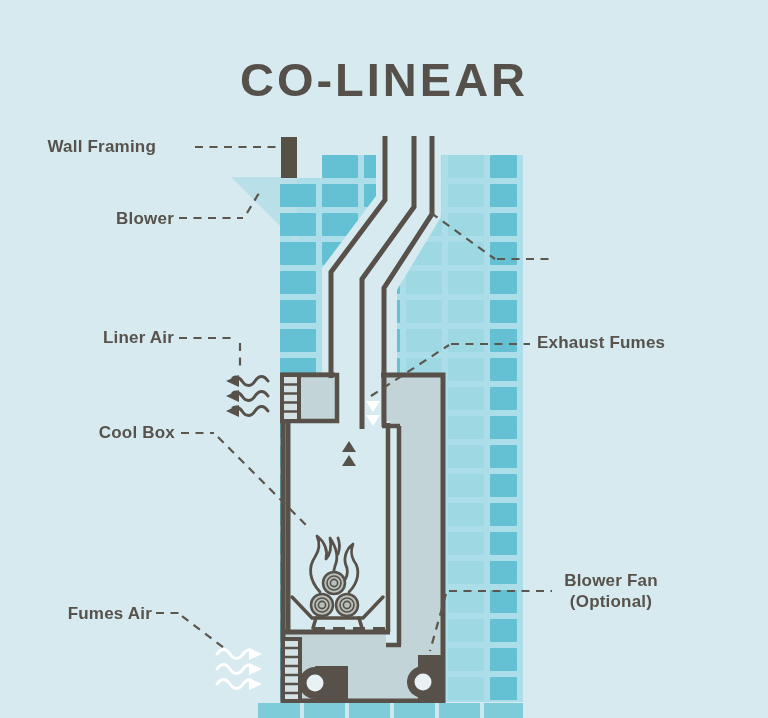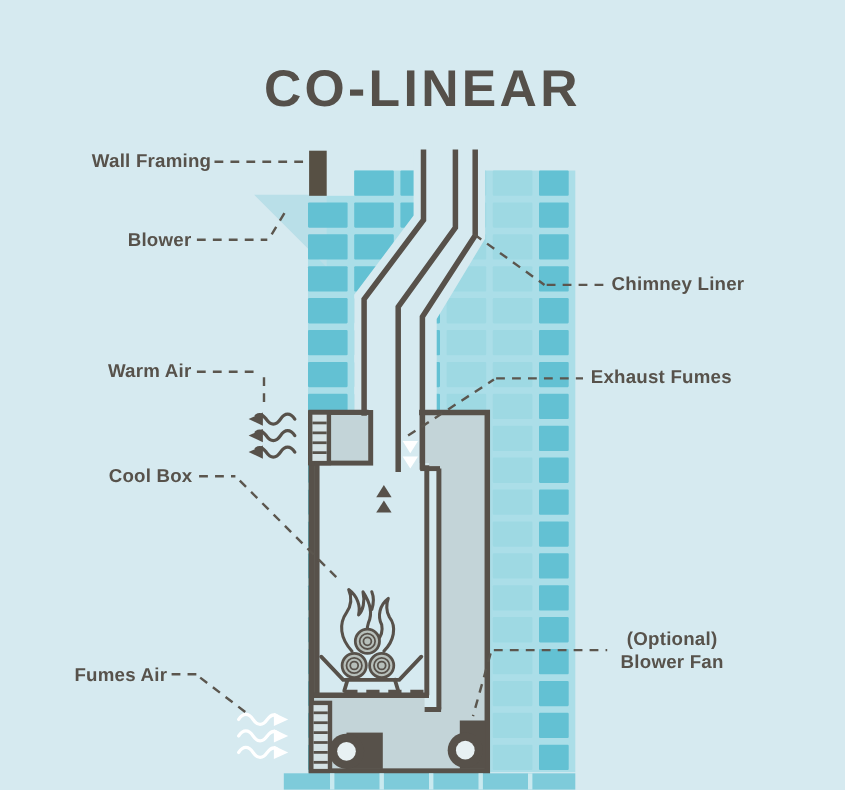--- a/index.html
+++ b/index.html
@@ -23,7 +23,7 @@
     color:#57524b; letter-spacing:.2px; white-space:nowrap;
   }
   .lbl.right{text-align:right;}
-  .lbl-wall-framing{right:576px; top:137px;}
+  .lbl-wall-framing{right:612px; top:137px;}
   .lbl-mantel{right:594px; top:209px;}
   .lbl-warm-air{right:594px; top:328px;}
   .lbl-fire-box{right:593px; top:423px;}

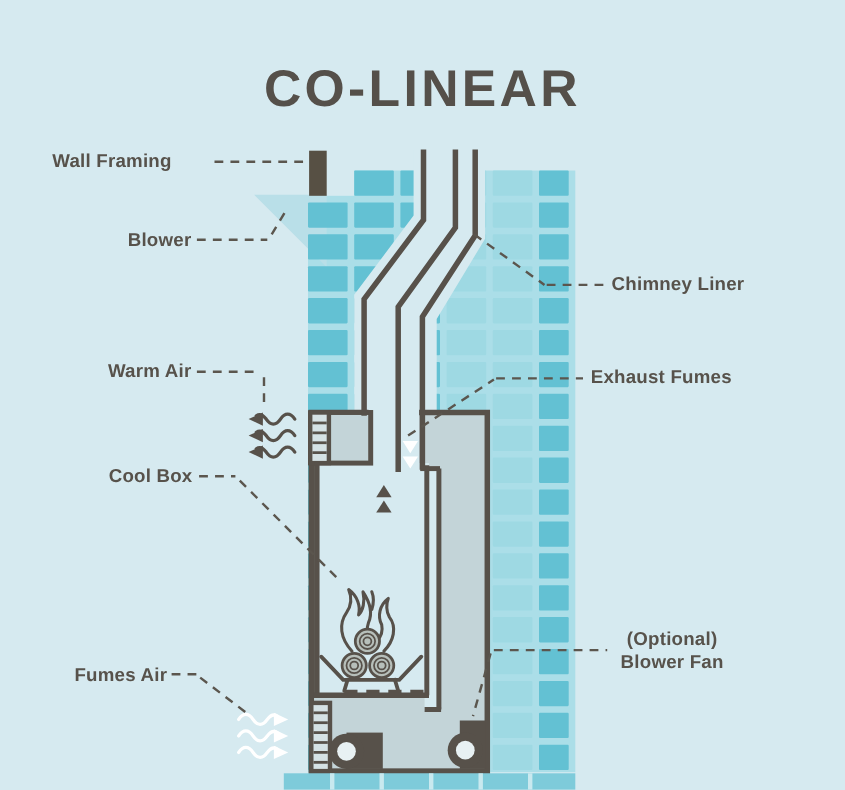--- a/index.html
+++ b/index.html
@@ -324,7 +324,6 @@
   <div class="lbl right lbl-warm-air">Warm Air</div>
   <div class="lbl right lbl-fire-box">Cool Box</div>
   <div class="lbl right lbl-cool-air">Fumes Air</div>
-  <div class="lbl lbl-chimney-liner">Chimney Liner</div>
   <div class="lbl lbl-exhaust-fumes">Exhaust Fumes</div>
   <div class="lbl lbl-blower-fan">
     <div>(Optional)</div>

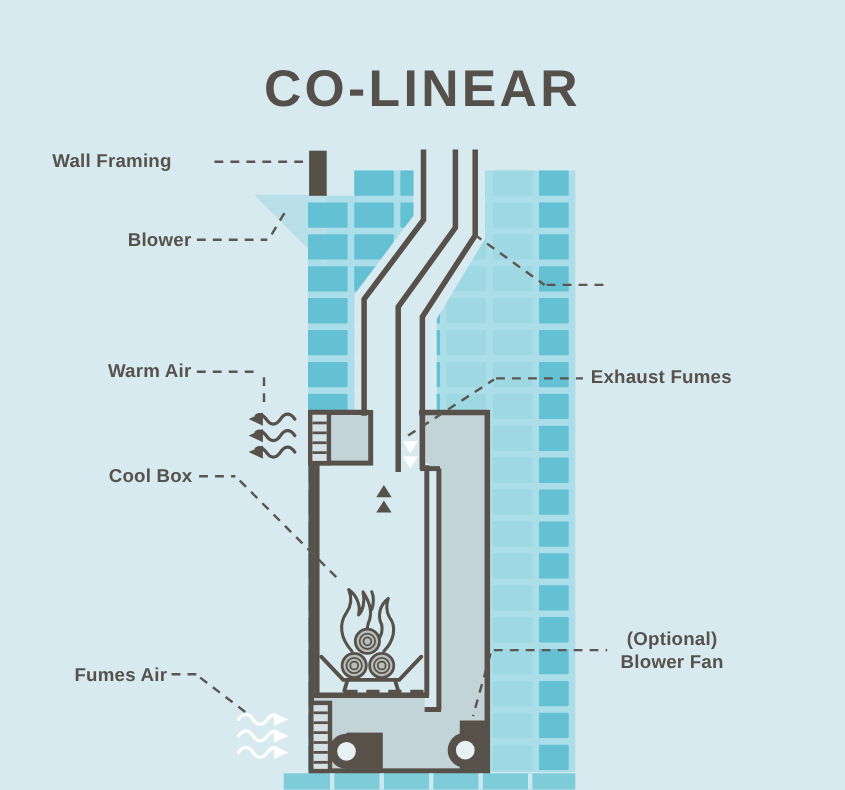--- a/index.html
+++ b/index.html
@@ -321,7 +321,7 @@
 
   <div class="lbl right lbl-wall-framing">Wall Framing</div>
   <div class="lbl right lbl-mantel">Blower</div>
-  <div class="lbl right lbl-warm-air">Warm Air</div>
+  <div class="lbl right lbl-warm-air">Liner Air</div>
   <div class="lbl right lbl-fire-box">Cool Box</div>
   <div class="lbl right lbl-cool-air">Fumes Air</div>
   <div class="lbl lbl-exhaust-fumes">Exhaust Fumes</div>

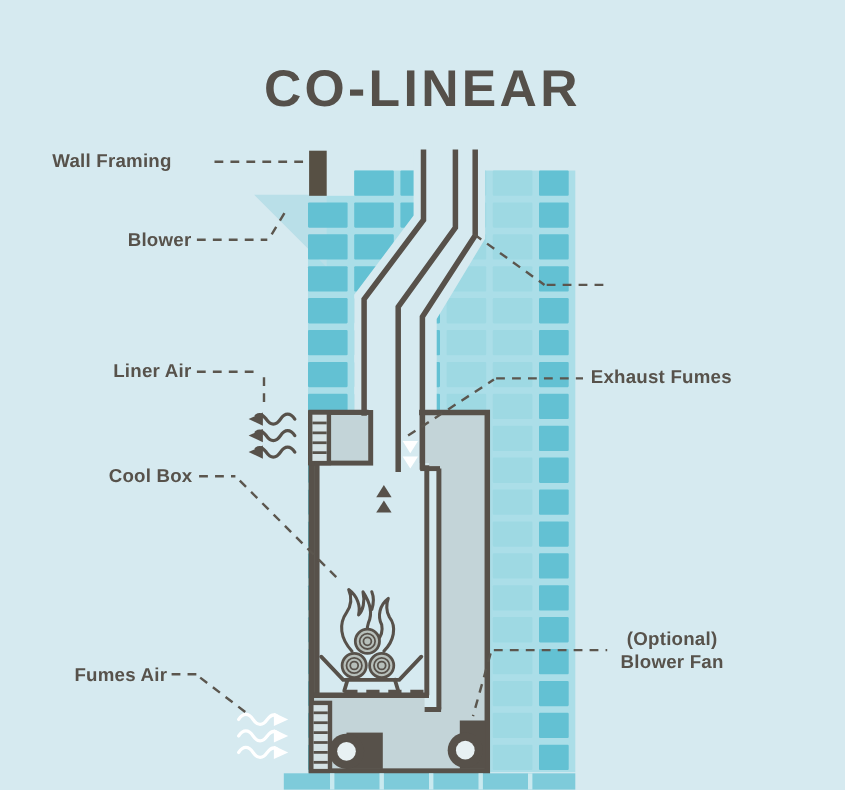--- a/index.html
+++ b/index.html
@@ -326,8 +326,8 @@
   <div class="lbl right lbl-cool-air">Fumes Air</div>
   <div class="lbl lbl-exhaust-fumes">Exhaust Fumes</div>
   <div class="lbl lbl-blower-fan">
+    <div>Blower Fan</div>
     <div>(Optional)</div>
-    <div>Blower Fan</div>
   </div>
 </div>
 

